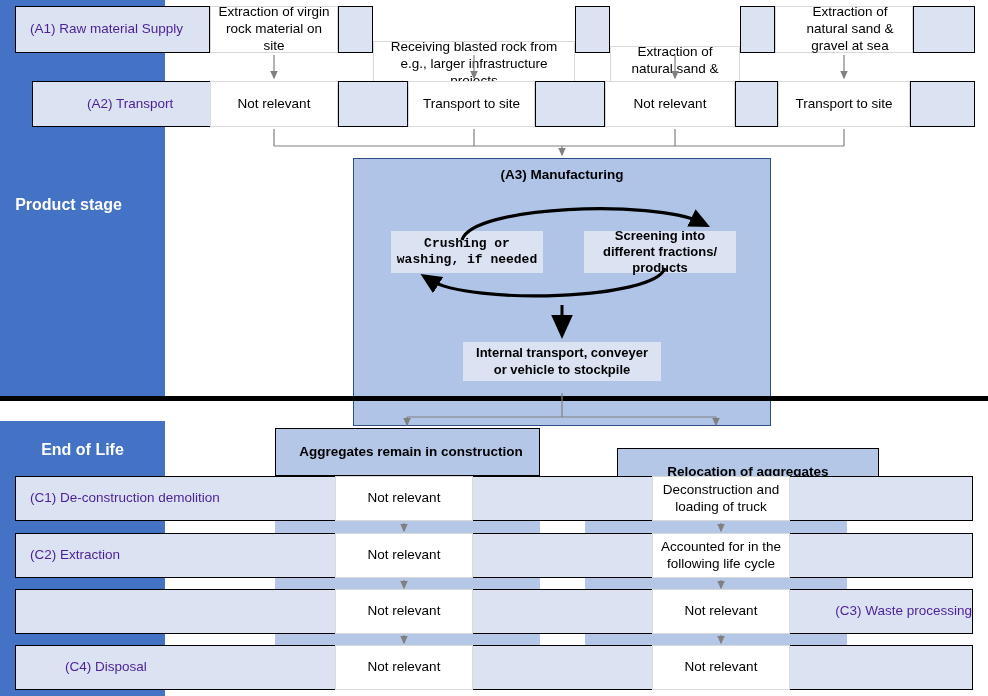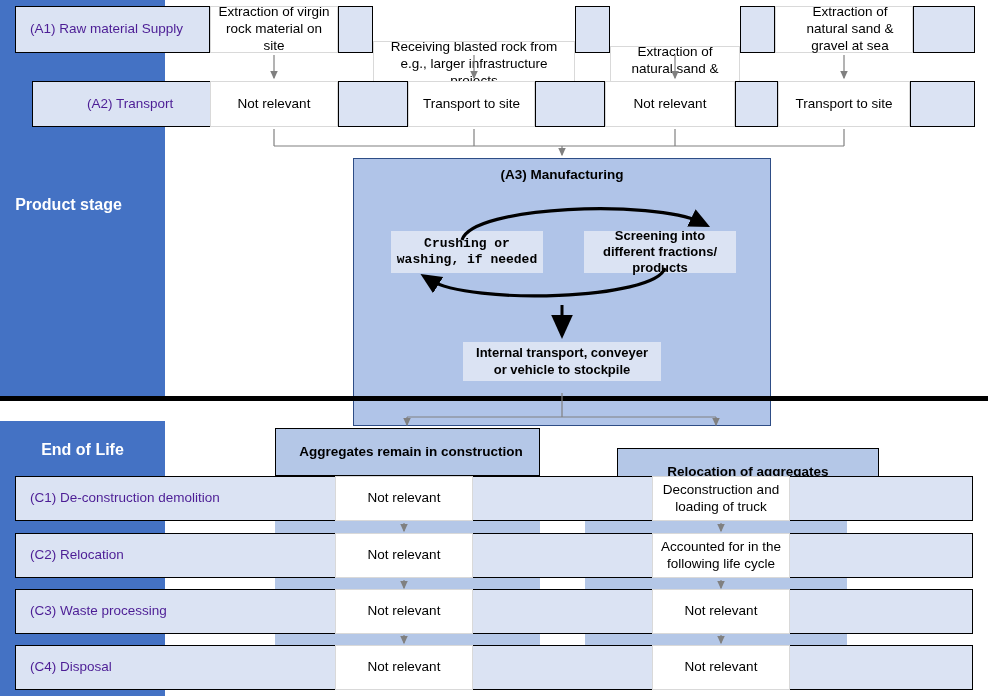--- a/index.html
+++ b/index.html
@@ -97,7 +97,7 @@
   <div class="abs whitebox" style="left:652px;top:476px;width:138px;height:45px;">Deconstruction and loading of truck</div>
 
   <div class="abs rowbar" style="left:15px;top:533px;width:958px;height:45px;">
-    <span class="lbl">(C2) Relocation</span>
+    <span class="lbl">(C2) Extraction</span>
   </div>
   <div class="abs whitebox" style="left:335px;top:533px;width:138px;height:45px;">Not relevant</div>
   <div class="abs whitebox" style="left:652px;top:533px;width:138px;height:45px;">Accounted for in the following life cycle</div>

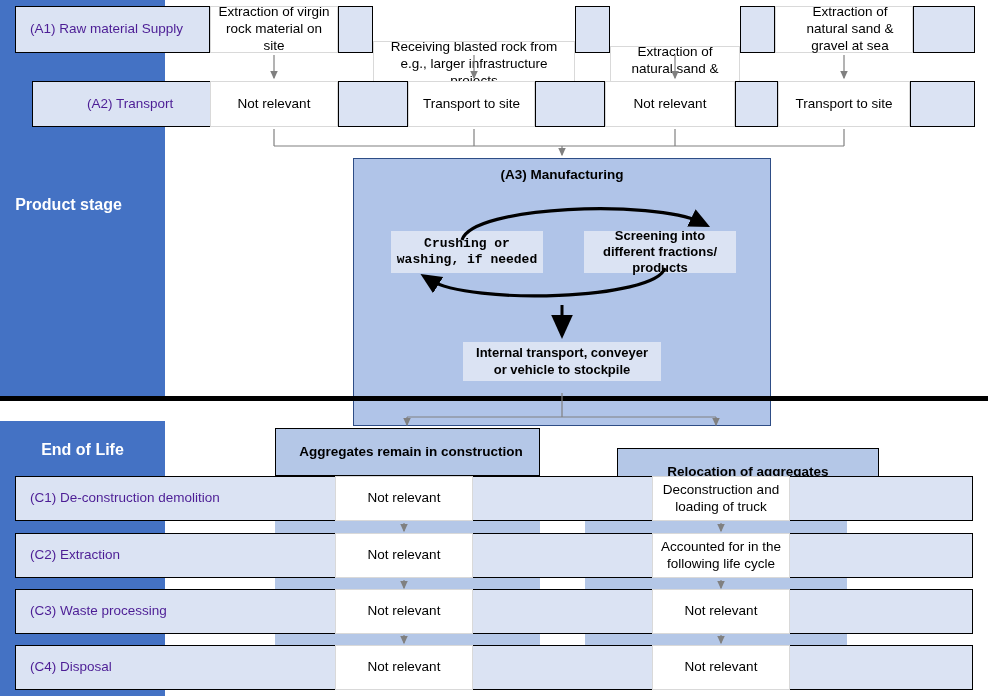--- a/index.html
+++ b/index.html
@@ -102,7 +102,7 @@
   <div class="abs whitebox" style="left:335px;top:533px;width:138px;height:45px;">Not relevant</div>
   <div class="abs whitebox" style="left:652px;top:533px;width:138px;height:45px;">Accounted for in the following life cycle</div>
 
-  <div class="abs rowbar" style="left:15px;top:589px;width:958px;height:45px;">
+  <div class="abs rowbar" style="left:15px;top:589px;width:958px;height:45px;justify-content:flex-end;">
     <span class="lbl">(C3) Waste processing</span>
   </div>
   <div class="abs whitebox" style="left:335px;top:589px;width:138px;height:45px;">Not relevant</div>

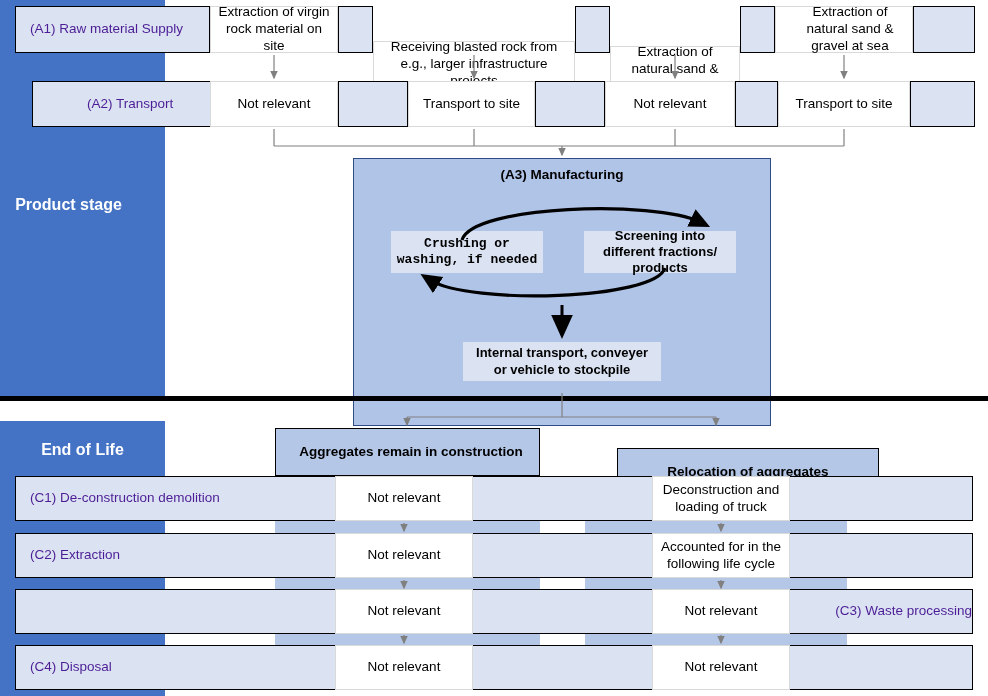--- a/index.html
+++ b/index.html
@@ -108,7 +108,7 @@
   <div class="abs whitebox" style="left:335px;top:589px;width:138px;height:45px;">Not relevant</div>
   <div class="abs whitebox" style="left:652px;top:589px;width:138px;height:45px;">Not relevant</div>
 
-  <div class="abs rowbar" style="left:15px;top:645px;width:958px;height:45px;">
+  <div class="abs rowbar" style="left:15px;top:645px;width:958px;height:45px;padding-left:35px;">
     <span class="lbl">(C4) Disposal</span>
   </div>
   <div class="abs whitebox" style="left:335px;top:645px;width:138px;height:45px;">Not relevant</div>

